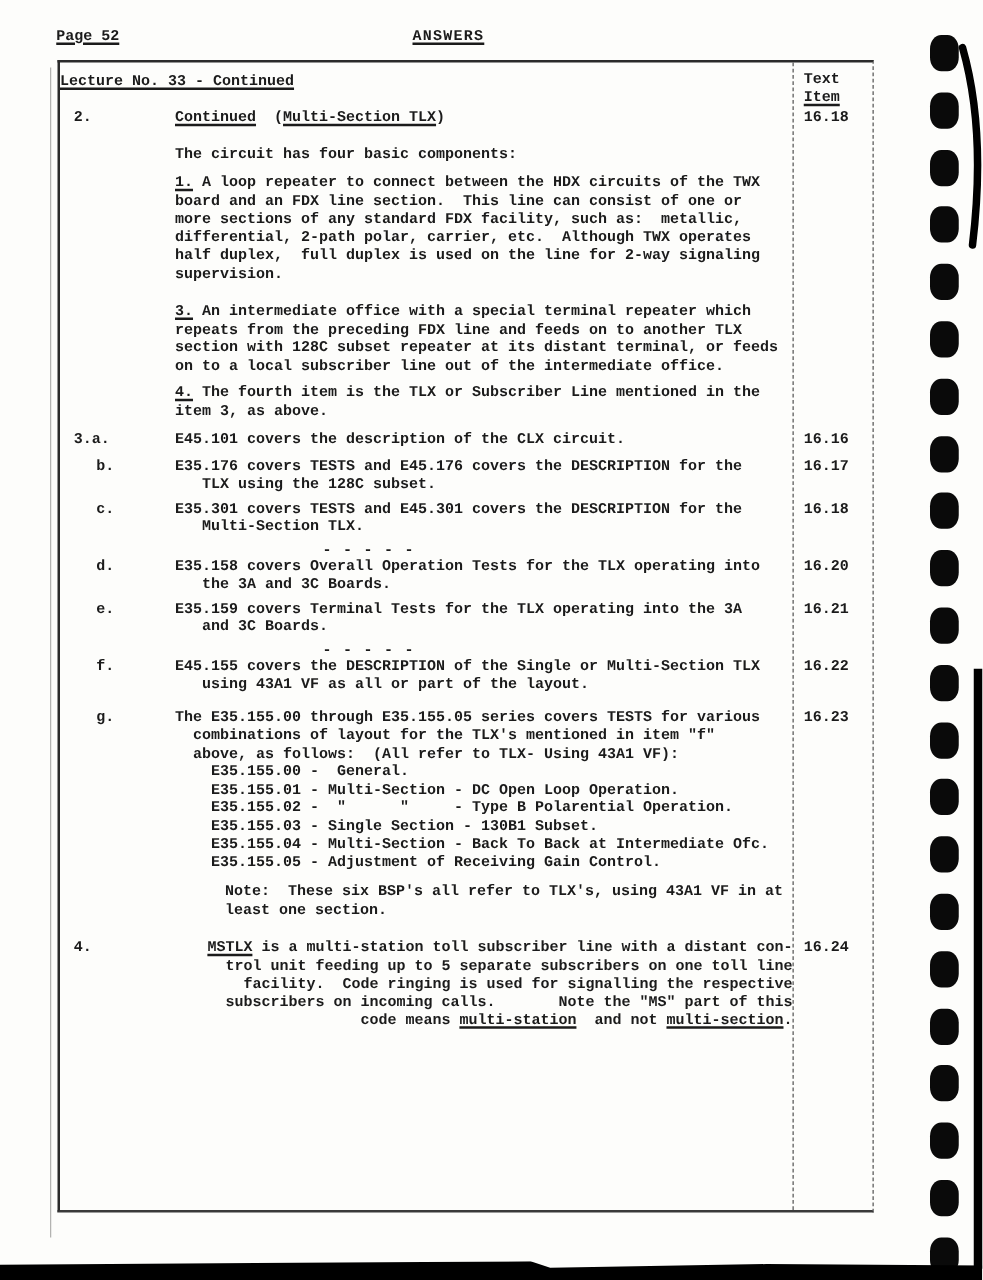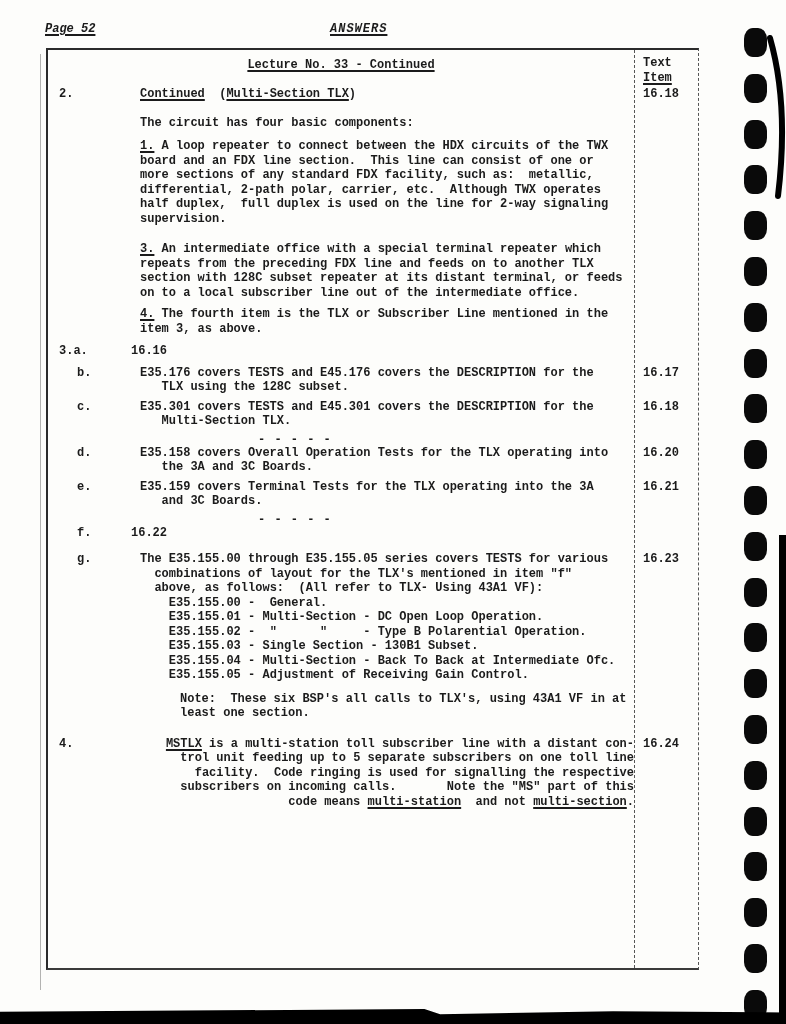--- a/index.html
+++ b/index.html
@@ -10,7 +10,7 @@
     font-weight:bold; font-size:12px; line-height:14.5px; color:#1b1b1b;
   }
   .u { text-decoration:underline; text-underline-offset:2px; text-decoration-thickness:1.5px; }
-  .topbar { position:absolute; top:22px; left:0; width:674px; height:20px;font-style:italic; }
+  .topbar { position:absolute; top:22px; left:0; width:674px; height:20px; }
   .page-label { position:absolute; left:45px; top:0; }
   .answers-label { position:absolute; left:330px; top:0; letter-spacing:1px; }
 

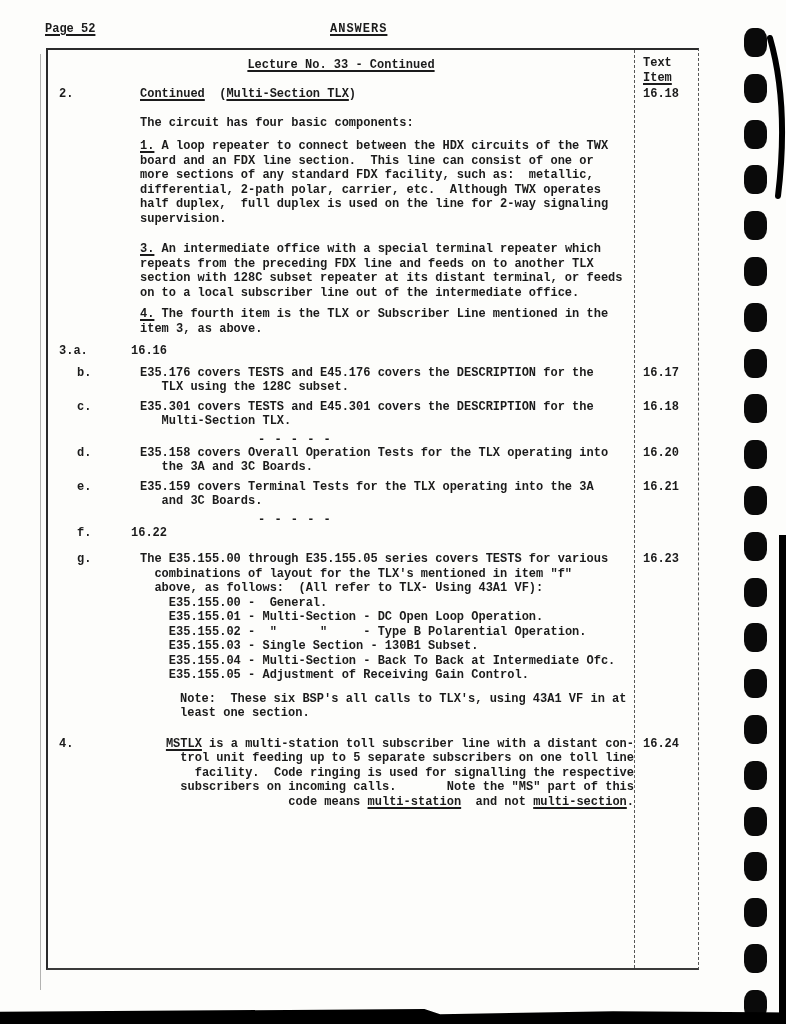--- a/index.html
+++ b/index.html
@@ -30,7 +30,7 @@
   .cell-item { flex:none; width:66px; padding-left:9px; box-sizing:border-box; }
 
   .row-header { display:flex; }
-  .hdr-title { flex:none; width:586px; text-align:center; padding-top:2px; }
+  .hdr-title { flex:none; width:586px; padding-top:2px; }
   .hdr-col { flex:none; width:66px; padding-left:9px; box-sizing:border-box; }
   .hdr-col .line { display:block; }
 

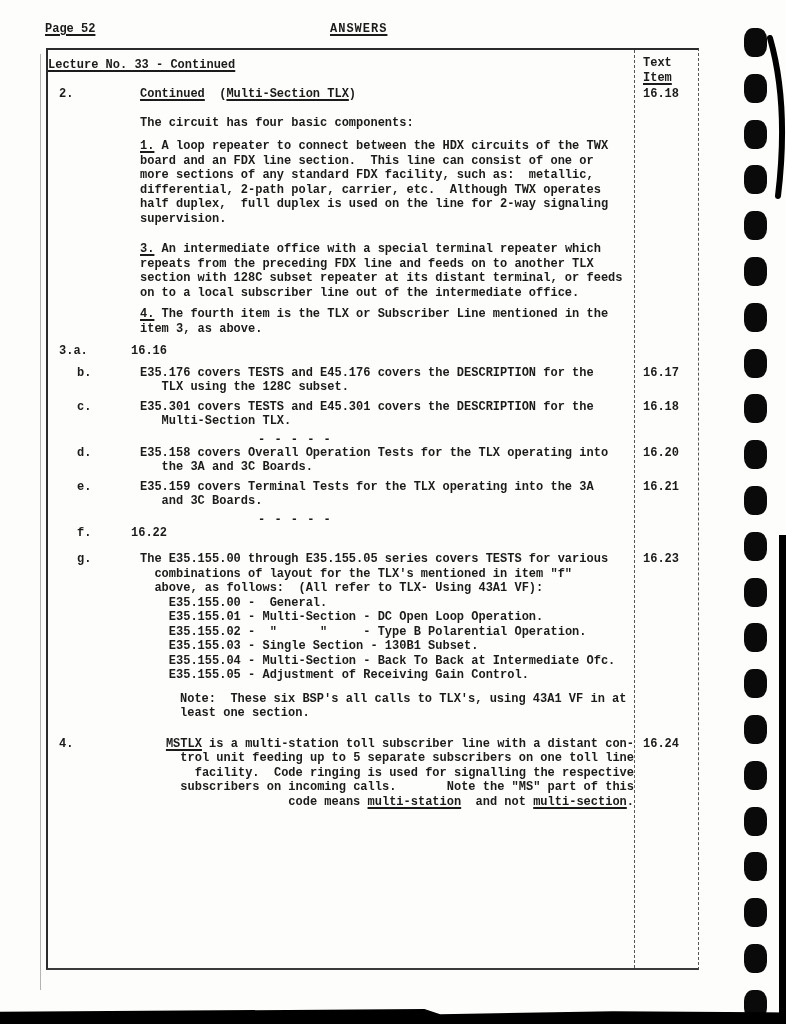--- a/index.html
+++ b/index.html
@@ -111,6 +111,7 @@
 
   <div class="row" style="margin-top:8px">
     <div class="cell-label">3.a.</div>
+    <div class="cell-text">E45.101 covers the description of the CLX circuit.</div>
     <div class="cell-item">16.16</div>
   </div>
 

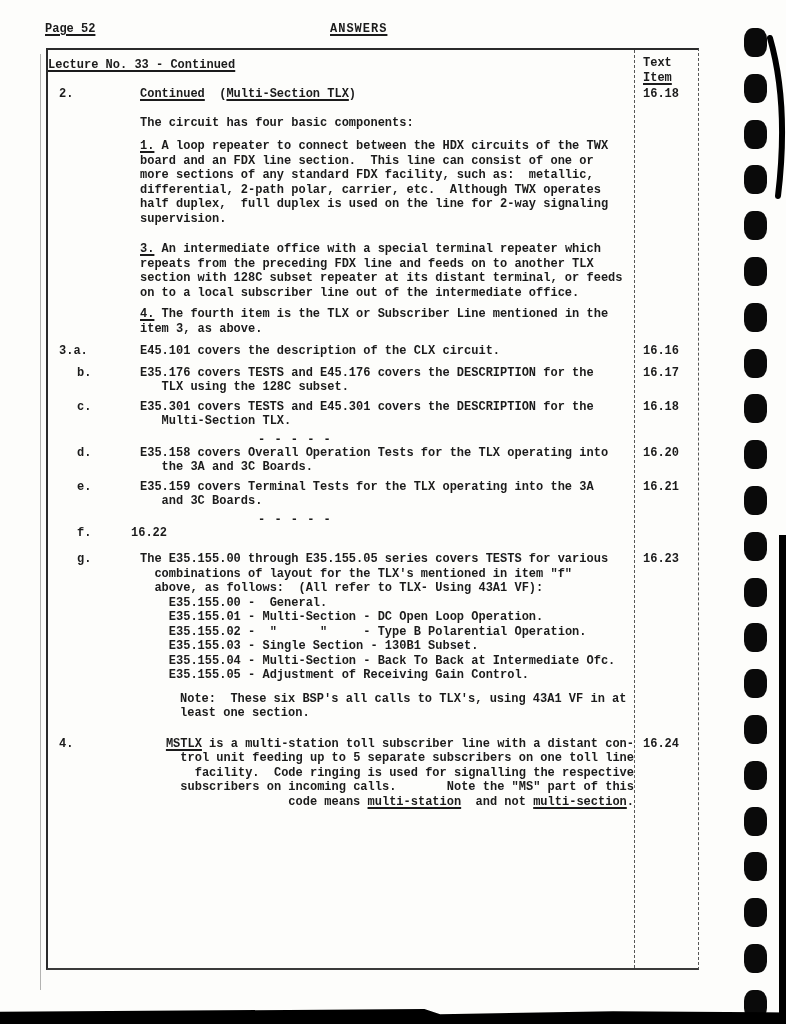--- a/index.html
+++ b/index.html
@@ -149,6 +149,8 @@
 
   <div class="row">
     <div class="cell-label sub">f.</div>
+    <div class="cell-text">E45.155 covers the DESCRIPTION of the Single or Multi-Section TLX
+   using 43A1 VF as all or part of the layout.</div>
     <div class="cell-item">16.22</div>
   </div>
 

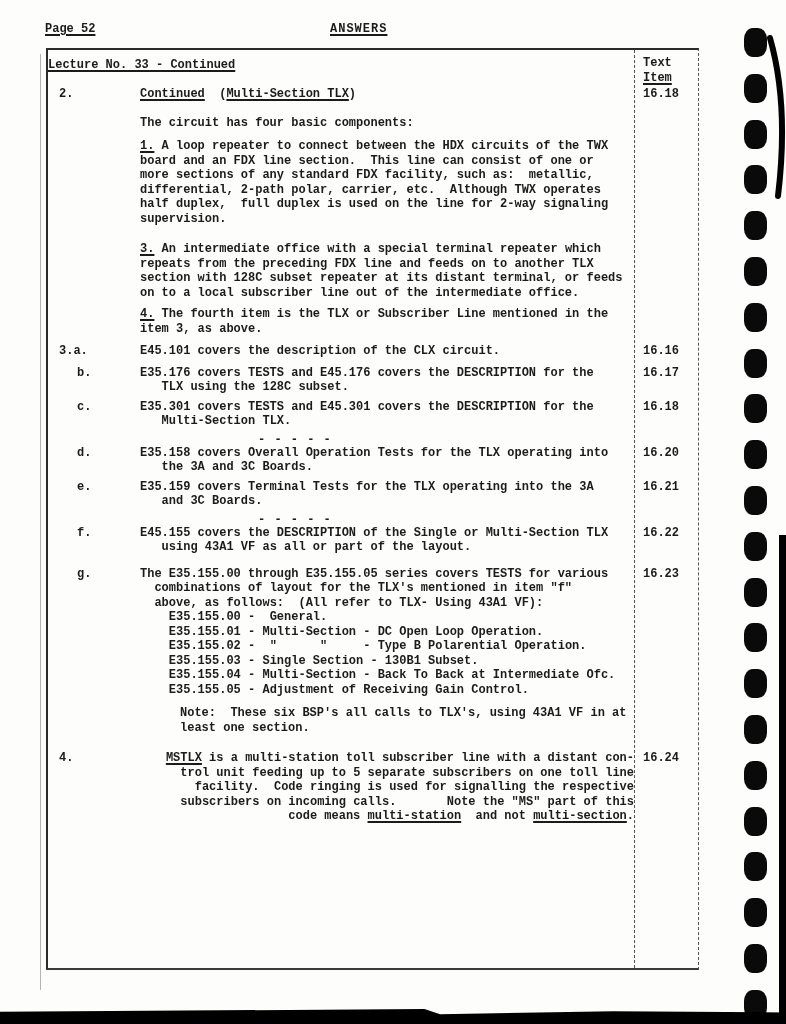--- a/index.html
+++ b/index.html
@@ -170,7 +170,7 @@
 
   <div class="row" style="margin-top:9px">
     <div class="cell-label"></div>
-    <div class="cell-text"><span class="note-indent">Note:  These six BSP's all calls to TLX's, using 43A1 VF in at
+    <div class="cell-text"><span class="note-indent">Note:  These six BSP's all refer to TLX's, using 43A1 VF in at
 least one section.</span></div>
     <div class="cell-item"></div>
   </div>

